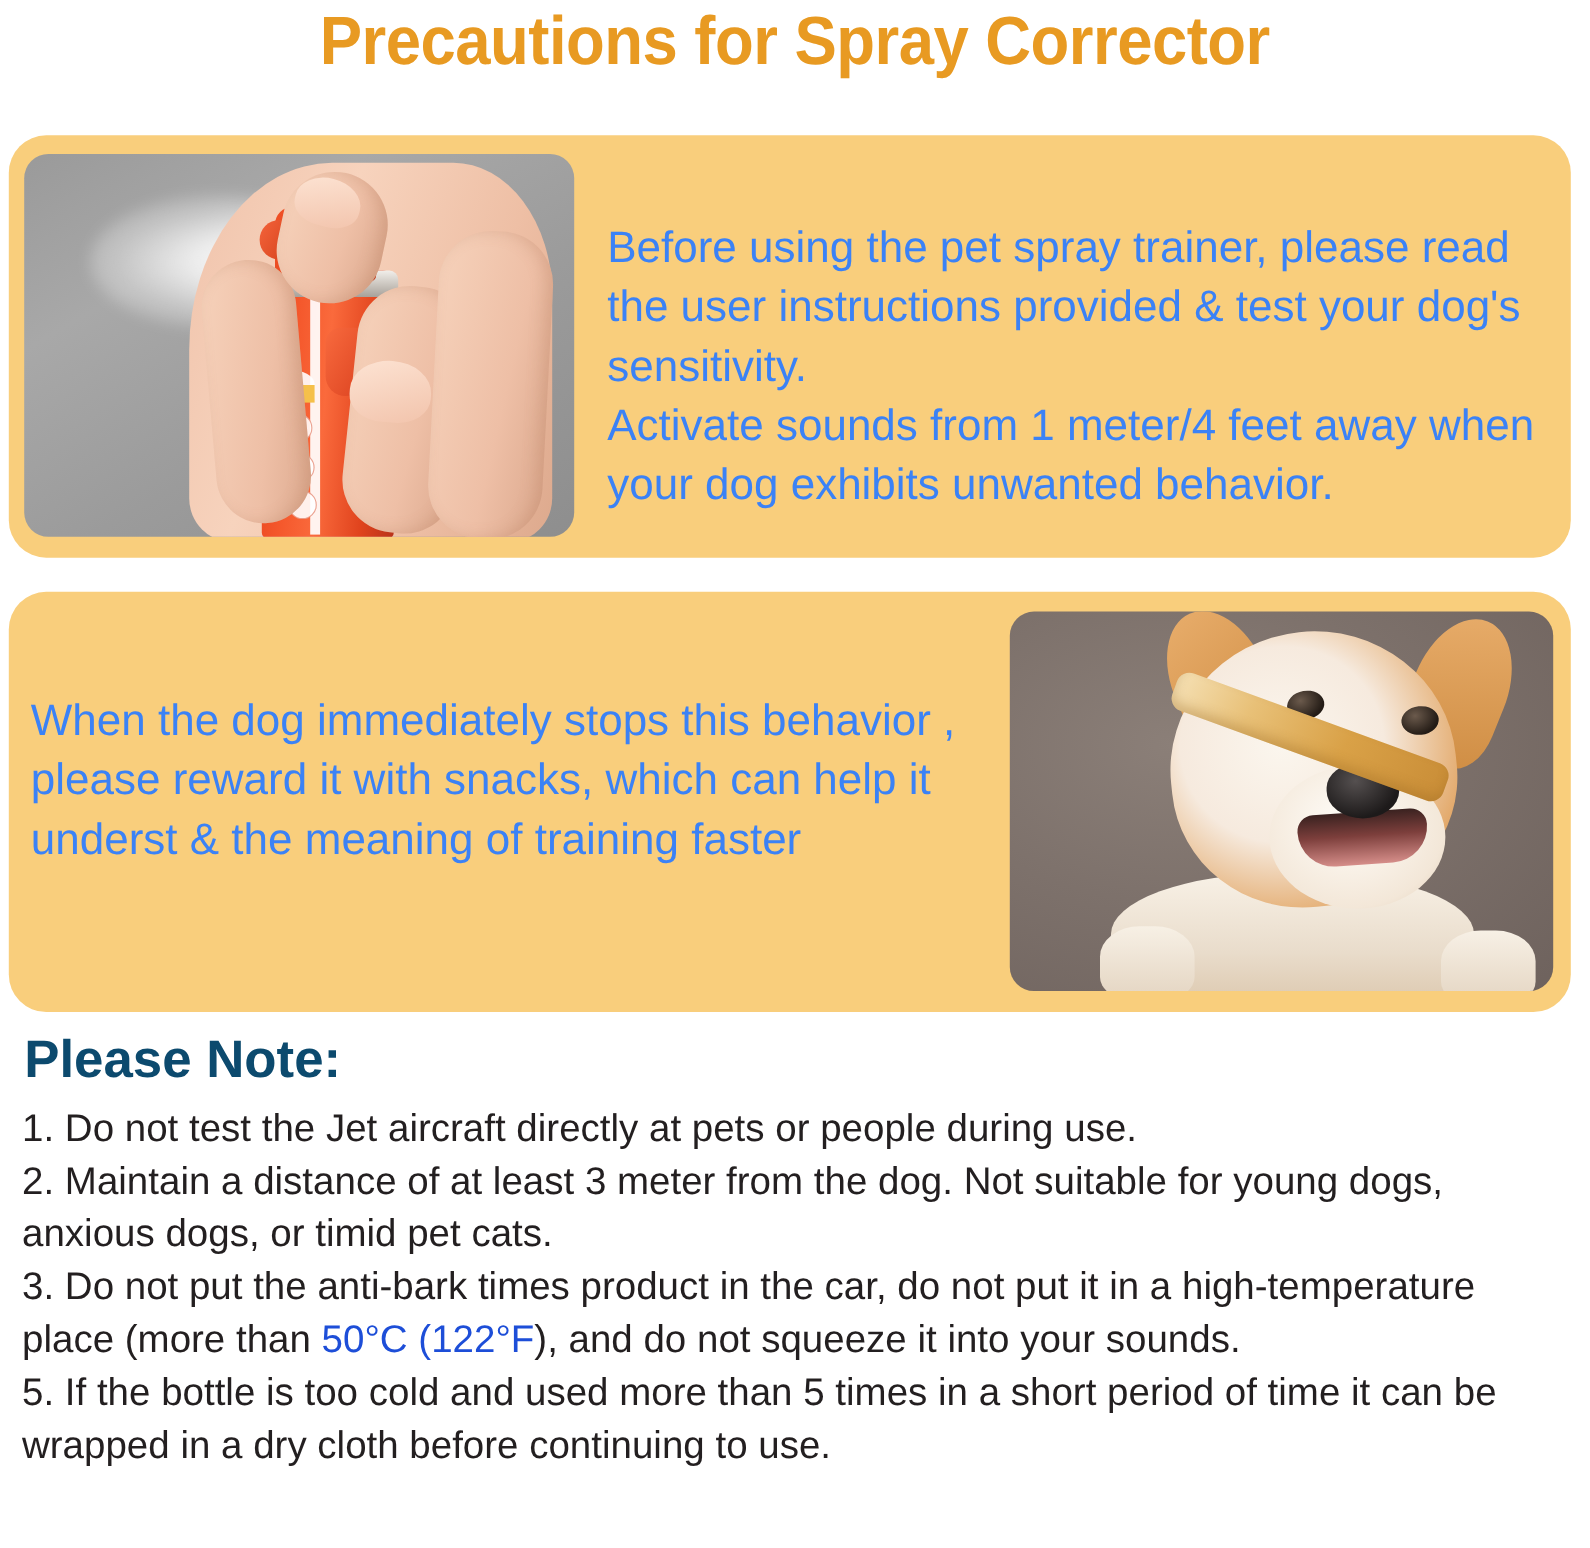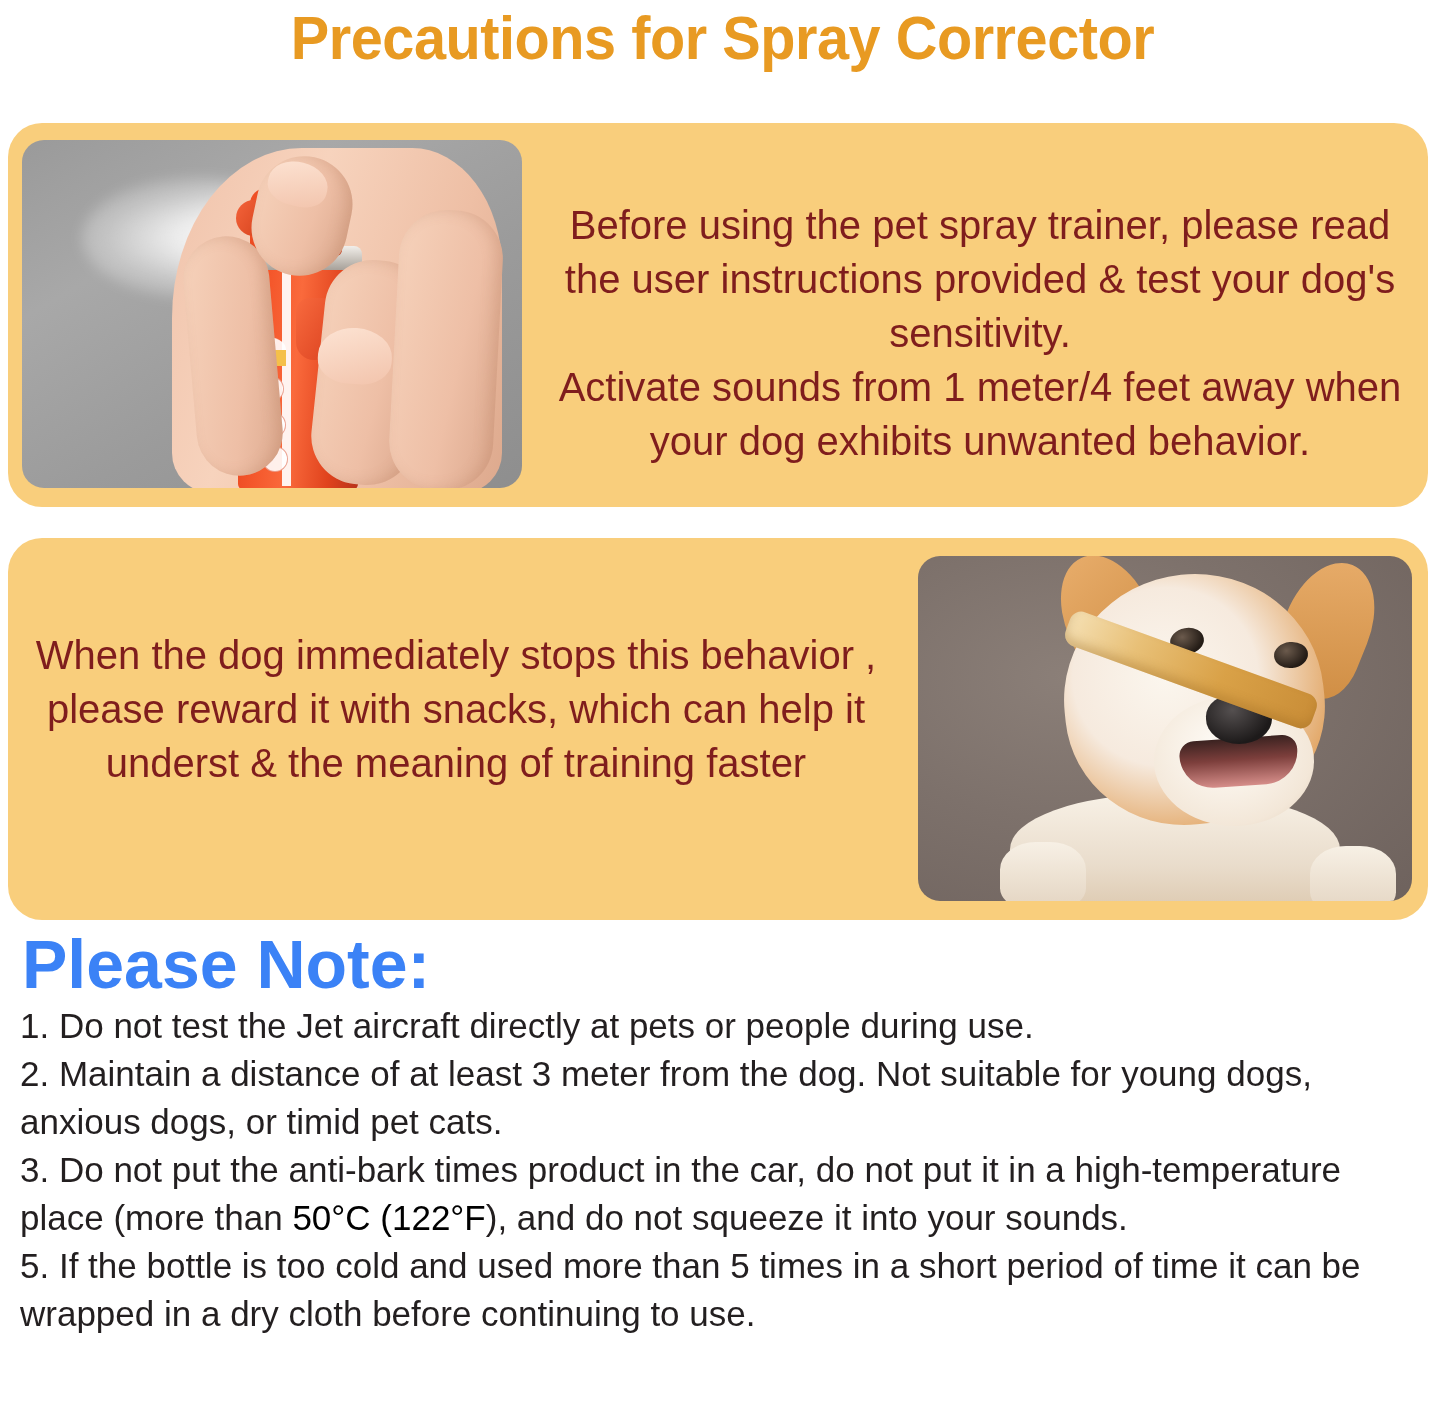--- a/index.html
+++ b/index.html
@@ -288,13 +288,12 @@
   
   .panel-text {
     position: absolute;
-    color: #7f1d1d;
+    color: #3b82f6;
     font-family: "Liberation Sans", sans-serif;
     font-size: 40px;
     line-height: 54px;
     font-weight: 400;
     white-space: pre-line;
-    text-align: center;
   }
   #panel-one-text {
     left: 552px;

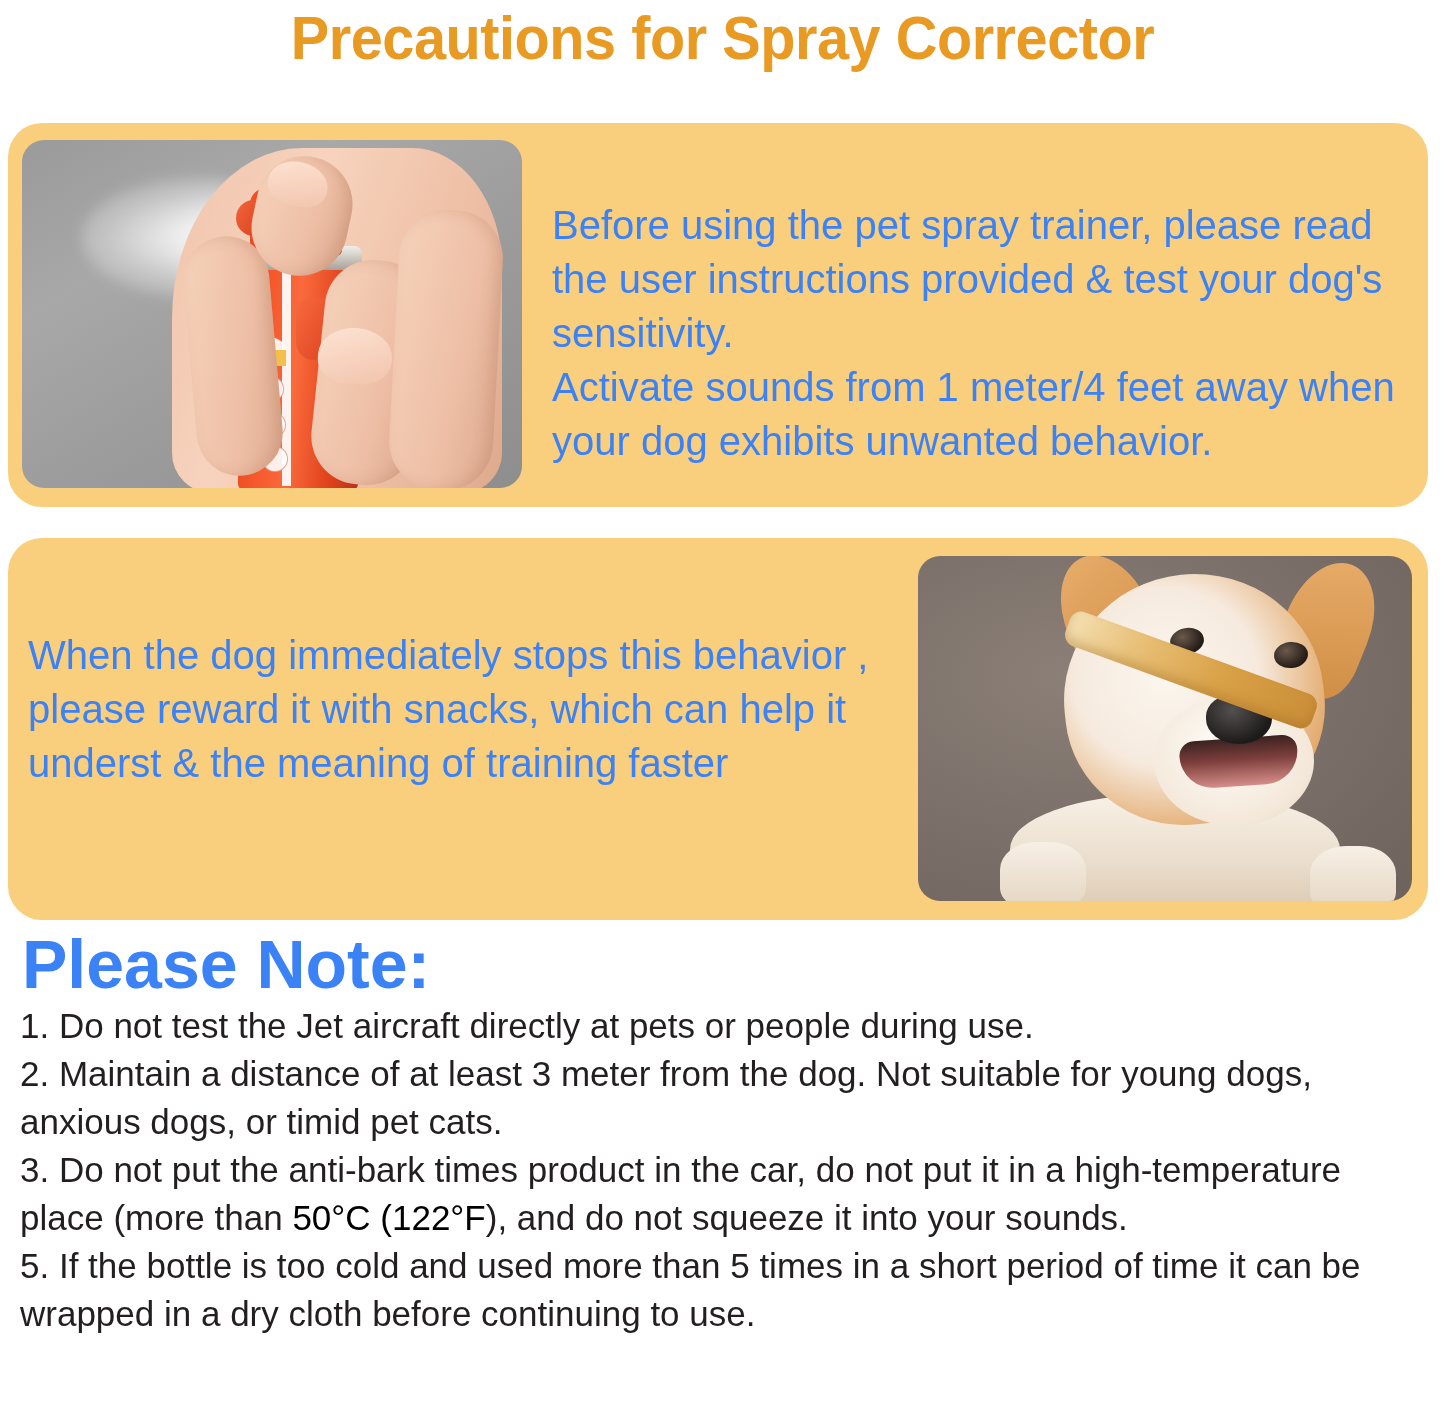--- a/index.html
+++ b/index.html
@@ -311,10 +311,10 @@
     position: absolute;
     left: 22px;
     top: 934px;
-    color: #3b82f6;
+    color: #0c4a6e;
     font-family: "Liberation Sans", sans-serif;
     font-weight: bold;
-    font-size: 68px;
+    font-size: 48px;
     line-height: 60px;
   }
   .note-list {

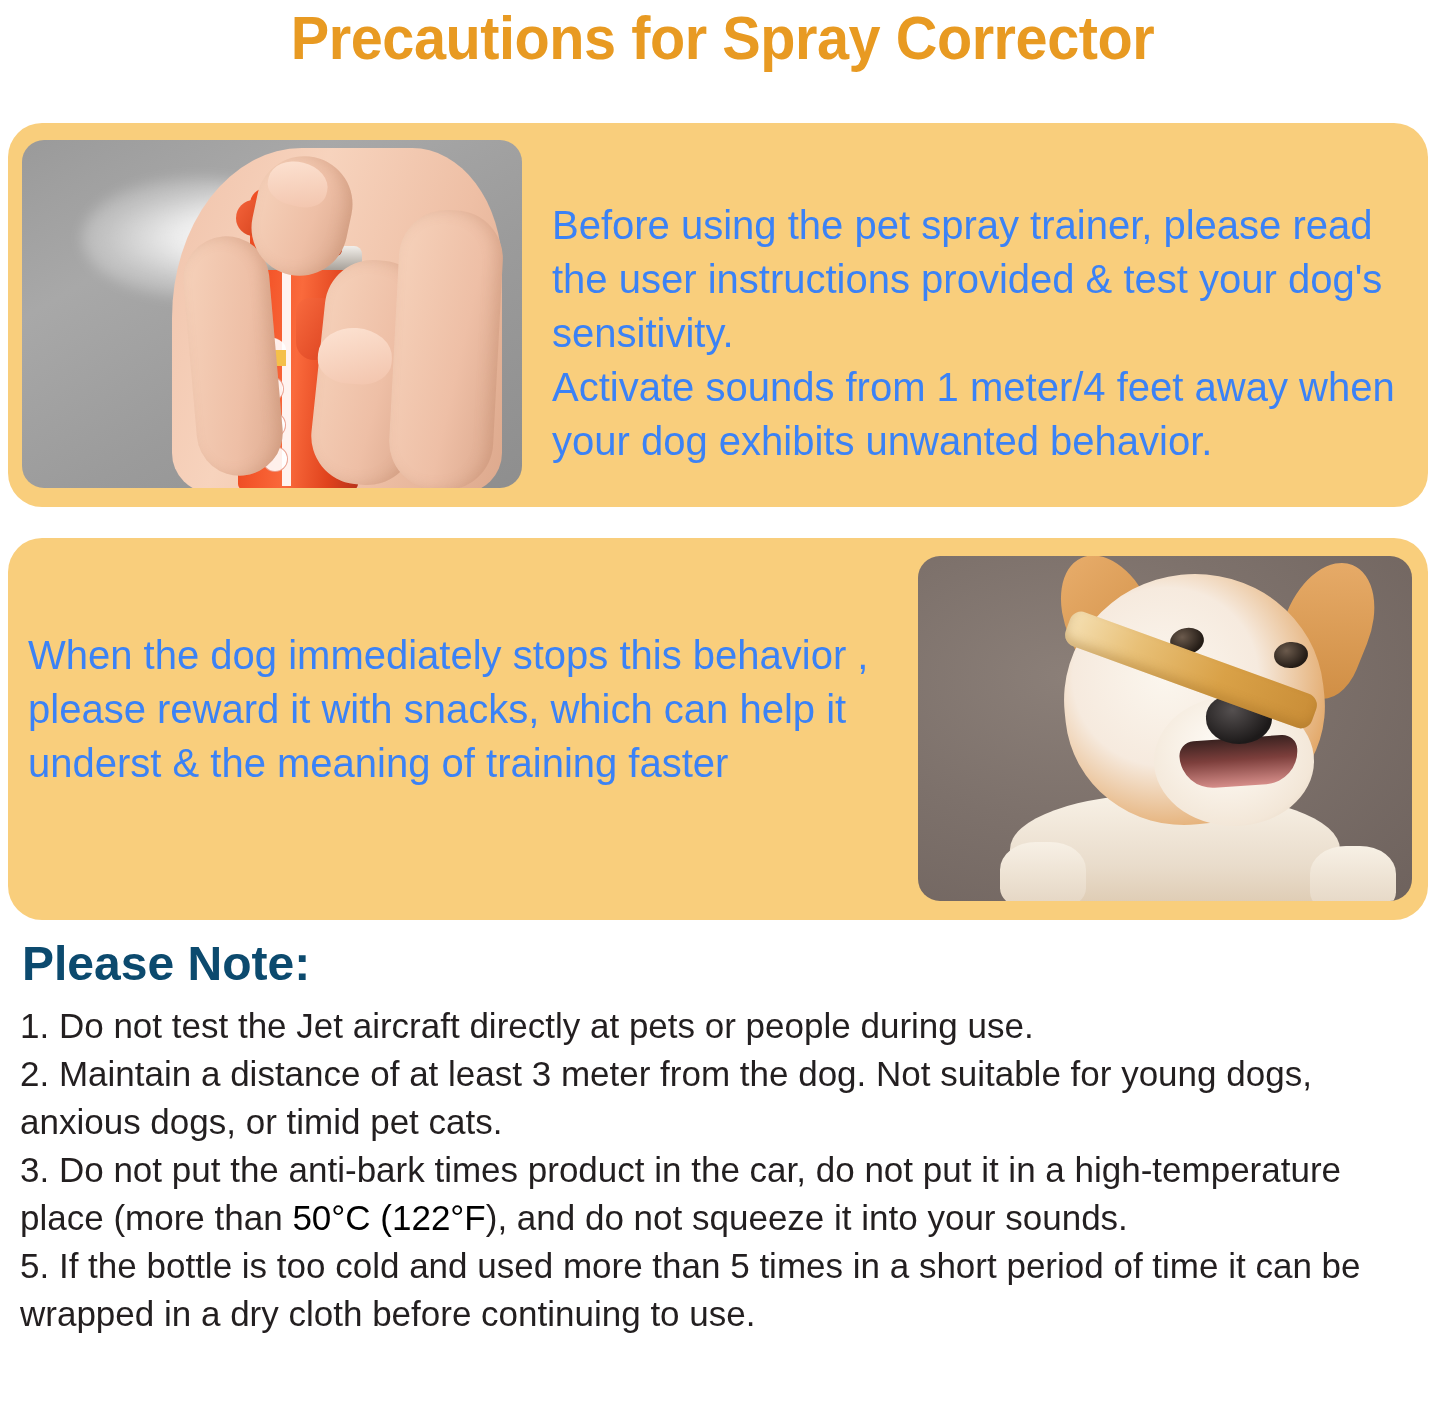--- a/index.html
+++ b/index.html
@@ -331,7 +331,7 @@
     margin: 0 0 0 0;
   }
   .hot {
-    color: #000000;
+    color: #1d4ed8;
   }
 </style>
 </head>

